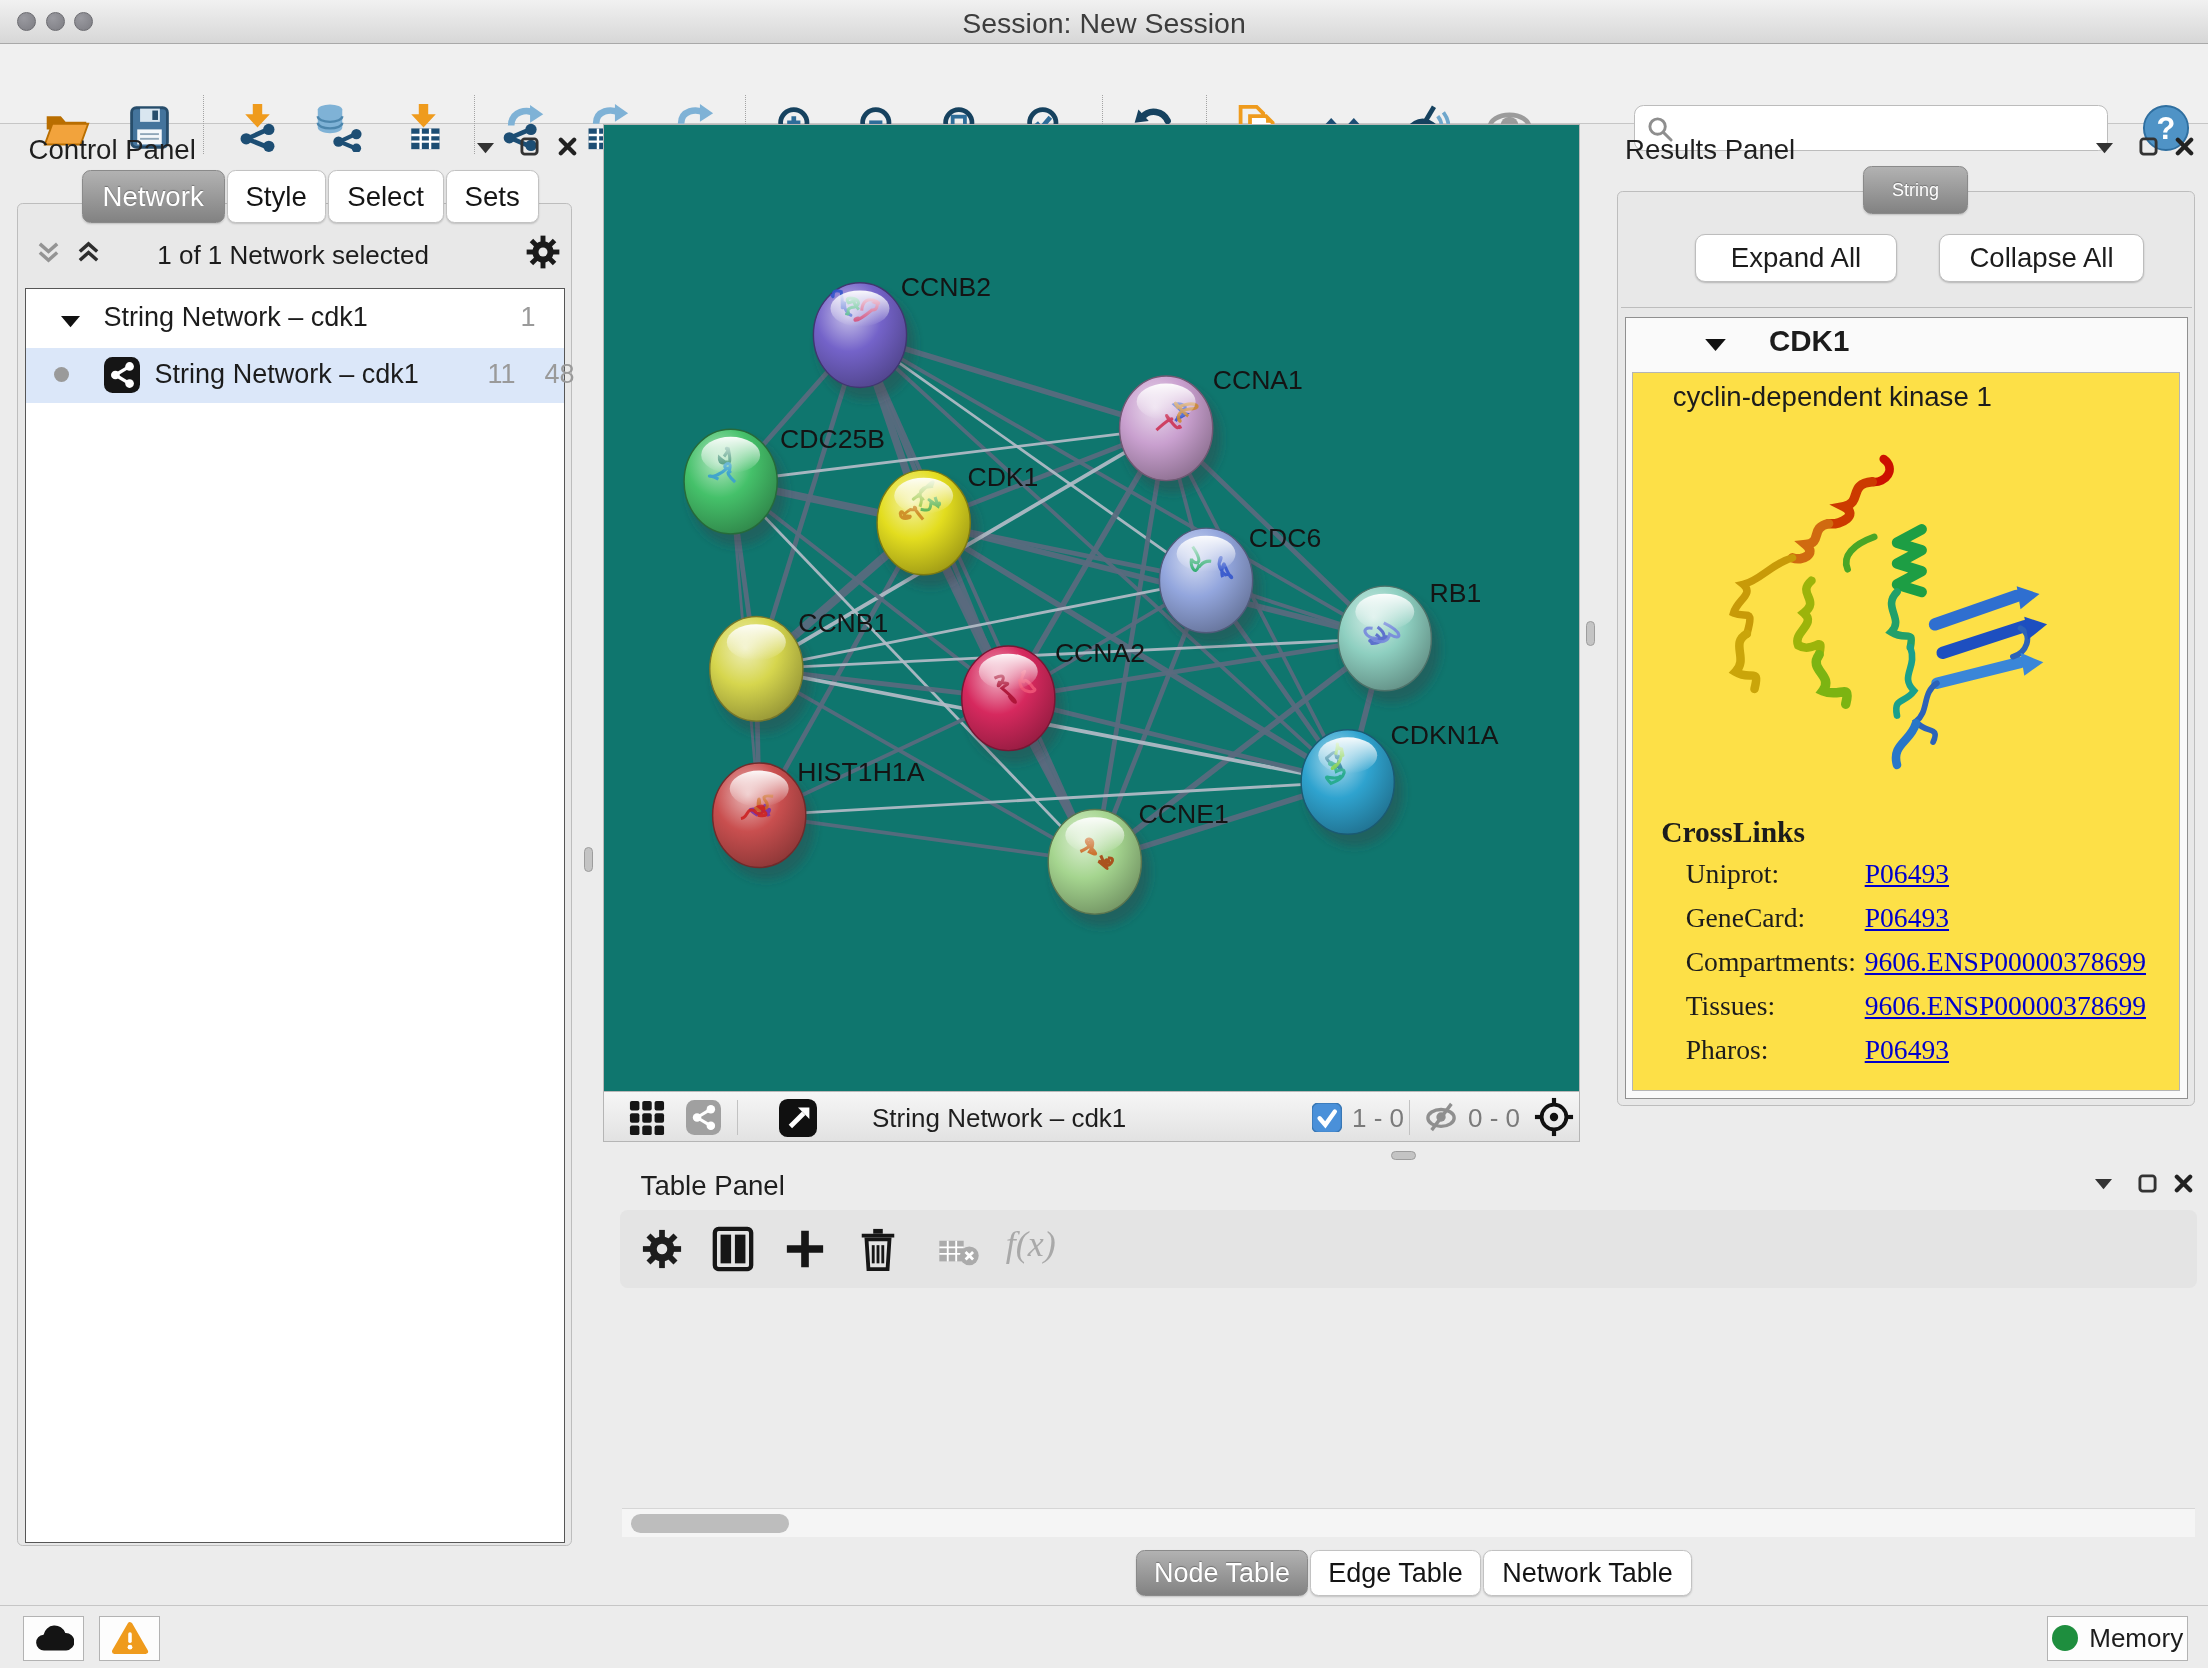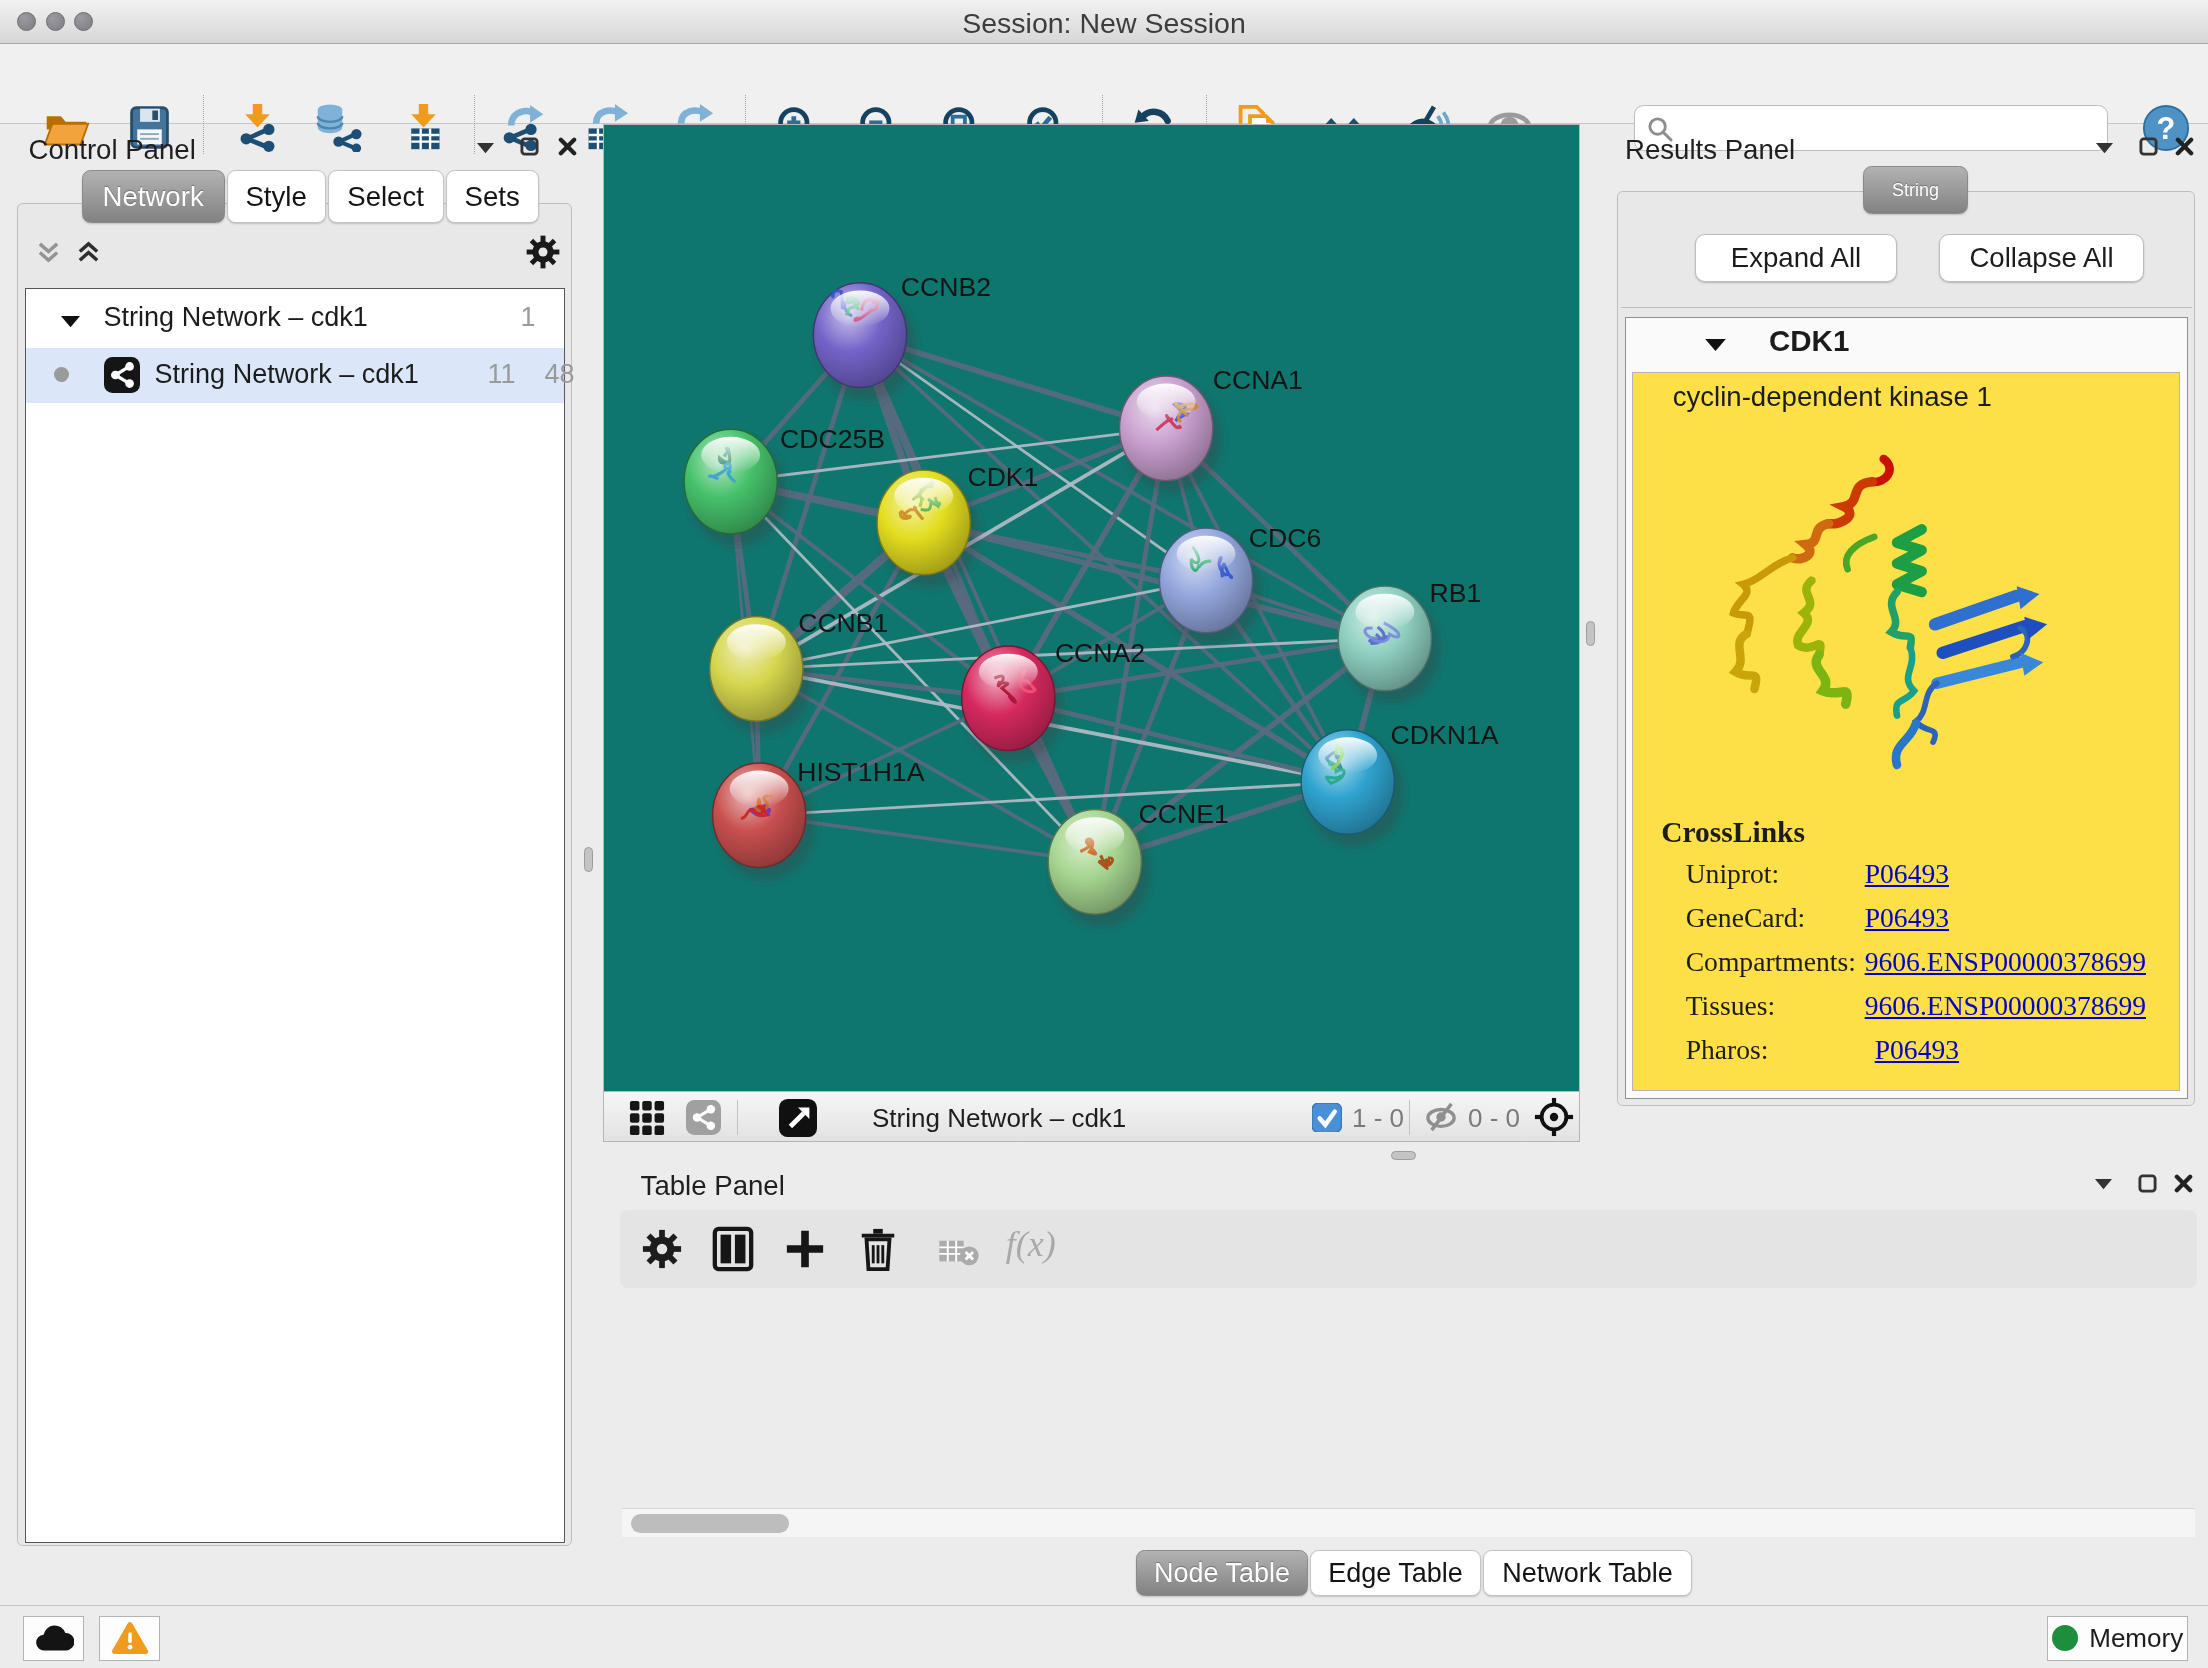--- a/index.html
+++ b/index.html
@@ -257,6 +257,7 @@
         <path d="M4 12 l9 -8 9 8 M4 21 l9 -8 9 8" stroke="#2e2e2e" stroke-width="3.6" fill="none"></path>
       </svg>
     </span>
+  <div class="abs" style="left:19px;top:116px;width:533px;text-align:center;font-size:26px">1 of 1 Network selected</div>
   <span class="abs" style="left:517px;top:110px">
     <svg width="36" height="36" viewBox="0 0 44 44">
         <g fill="#1a1a1a">

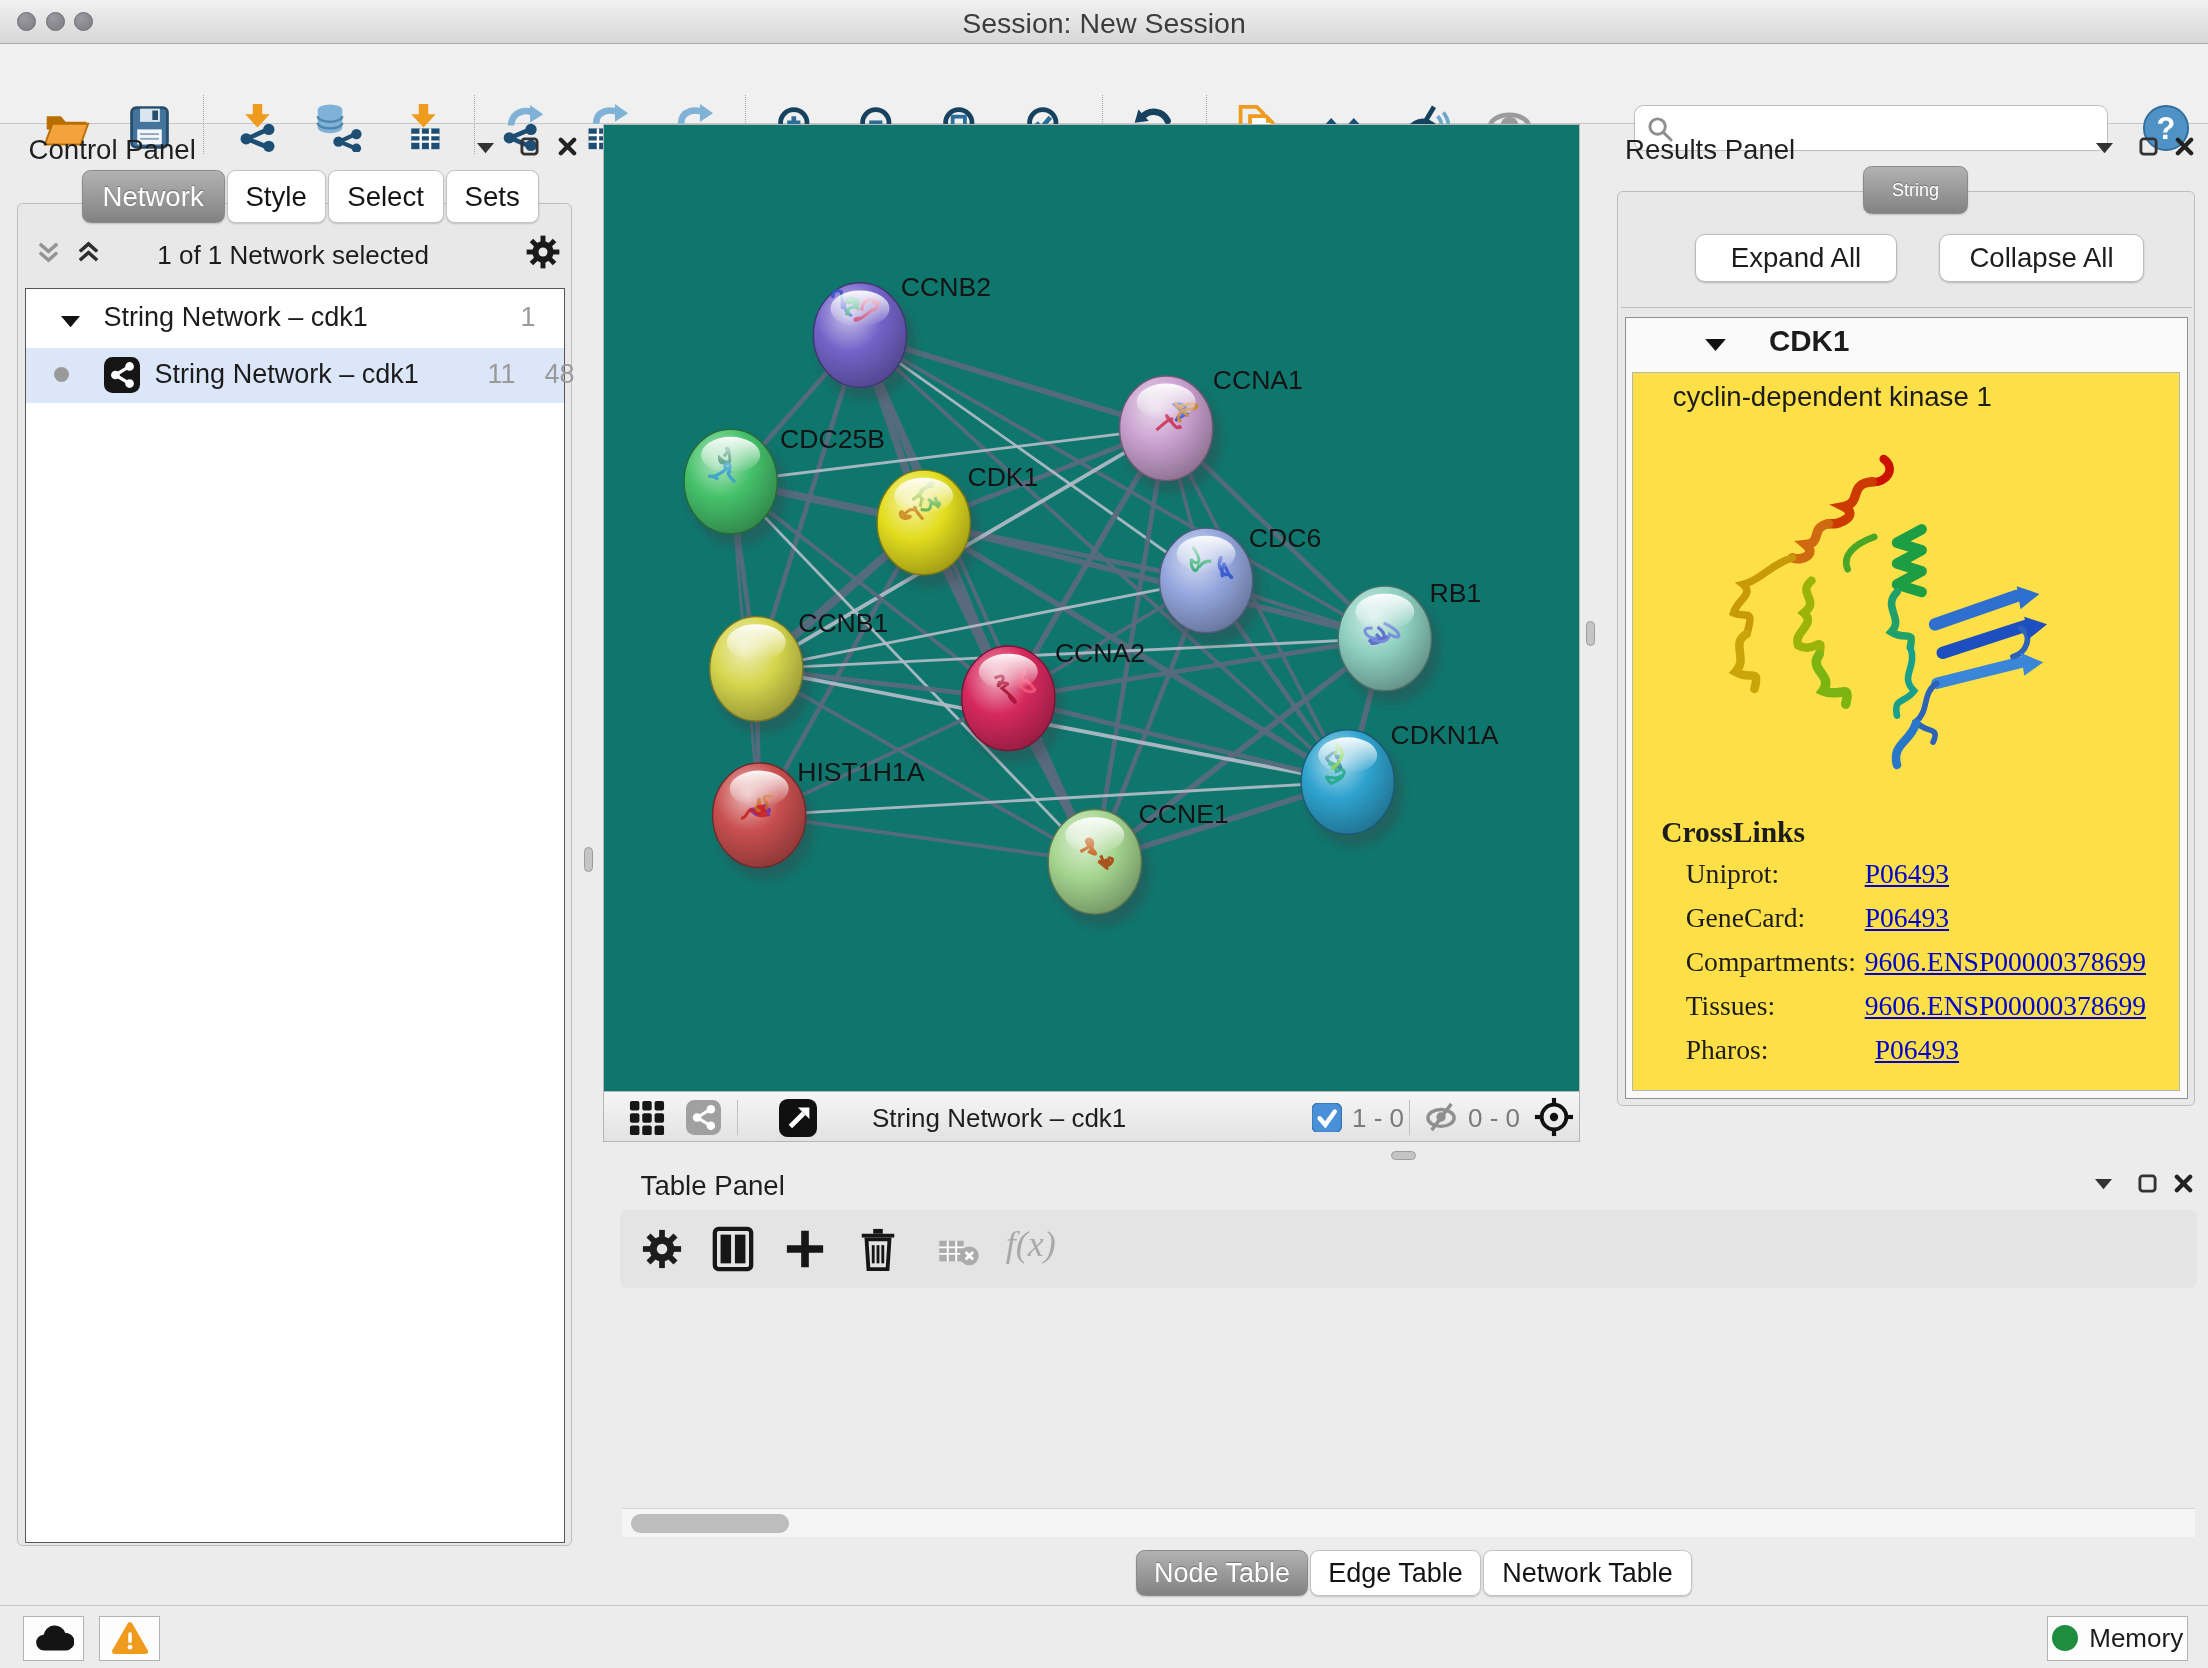--- a/index.html
+++ b/index.html
@@ -661,7 +661,7 @@
             <span class="serif" style="width: 179px;">Tissues:</span>
             <a class="serif xlink" href="#">9606.ENSP00000378699</a>
           </div>
-          <div style="display: flex; height: 44px; font-size: 27.6px; gap: 10px;">
+          <div style="display: flex; height: 44px; font-size: 27.6px;">
             <span class="serif" style="width: 179px;">Pharos:</span>
             <a class="serif xlink" href="#">P06493</a>
           </div>

